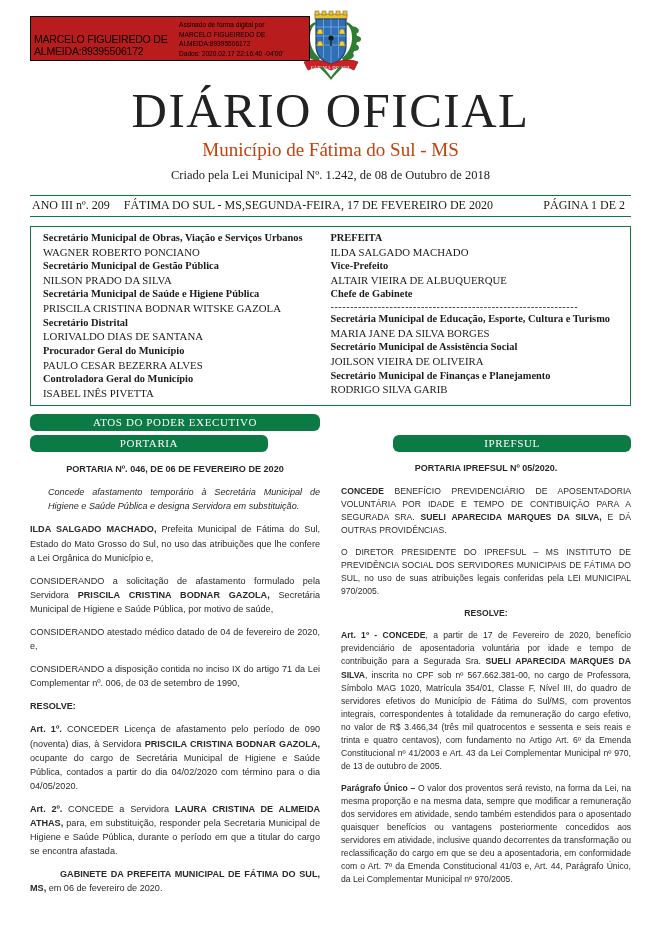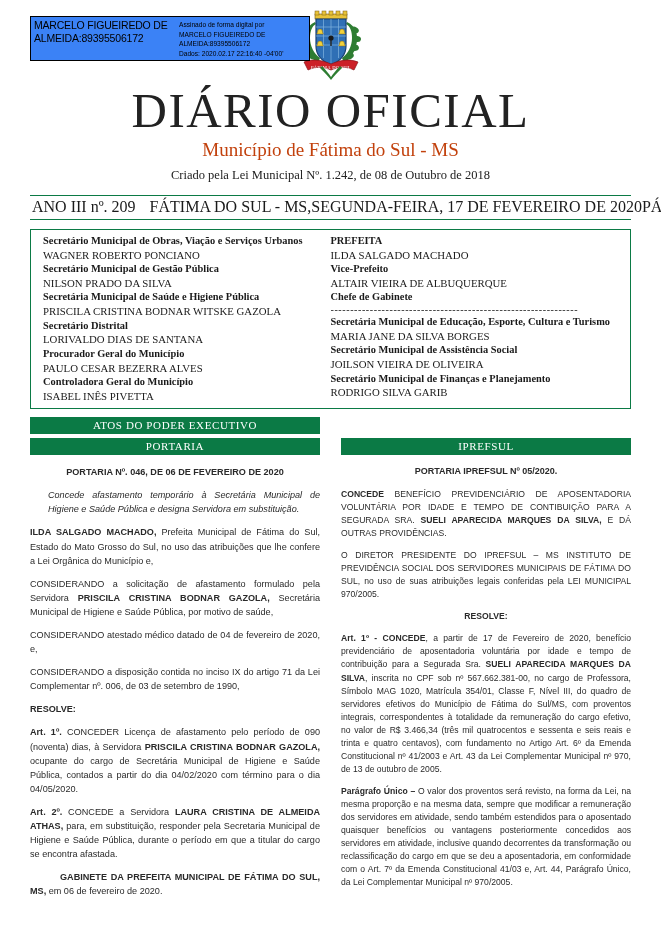--- a/index.html
+++ b/index.html
@@ -30,9 +30,9 @@
     left: 30px;
     top: 16px;
     display: flex;
-    align-items: flex-start;
+    align-items: flex-end;
     border: 1px solid #000;
-    background: #3b82f6;
+    background: #b91c1c;
     z-index: 5;
   }
   .sig-name {

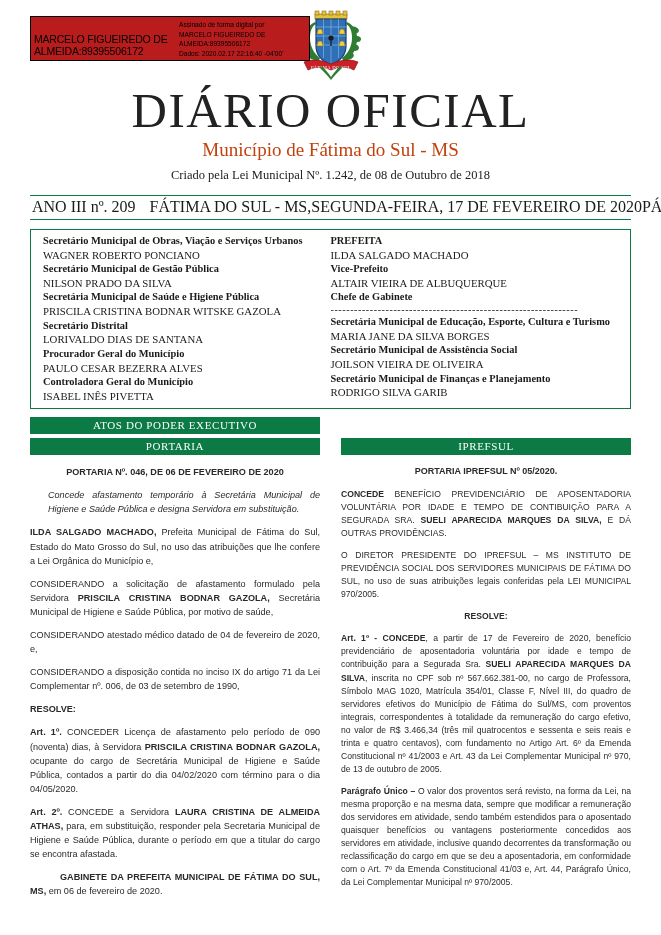--- a/index.html
+++ b/index.html
@@ -104,7 +104,7 @@
     display: flex;
     justify-content: space-between;
     align-items: baseline;
-    font-size: 16px;
+    font-size: 12px;
     font-family: "Liberation Serif", serif;
   }
   .anobar .left { white-space: nowrap; }

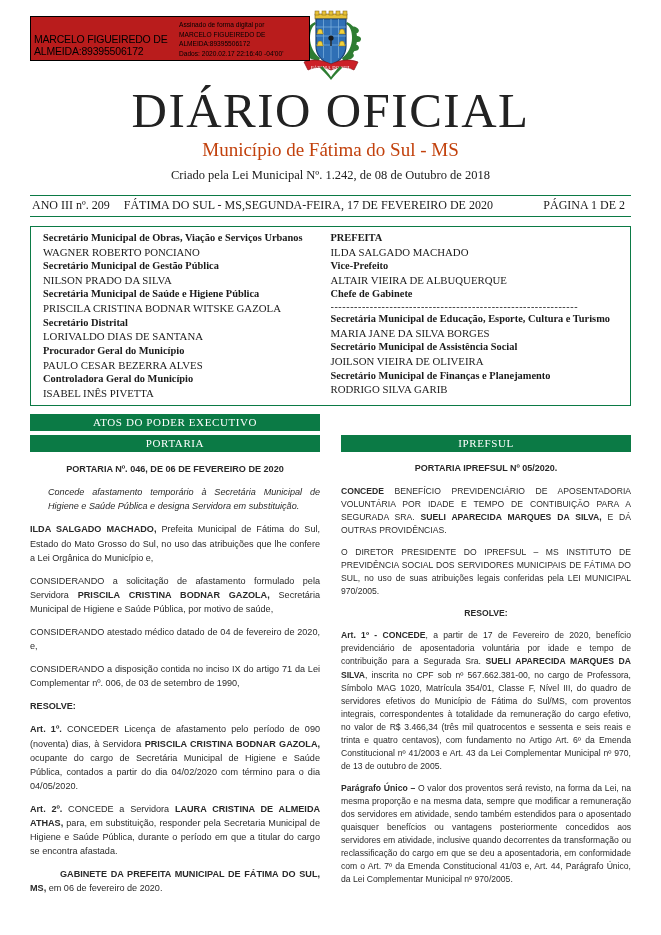--- a/index.html
+++ b/index.html
@@ -151,6 +151,7 @@
     font-size: 11px;
     letter-spacing: 0.6px;
     padding: 2px 0 3px 0;
+    border-radius: 6px;
   }
   .bar-atos { width: 290px; margin-top: 8px; }
   .bars-row {

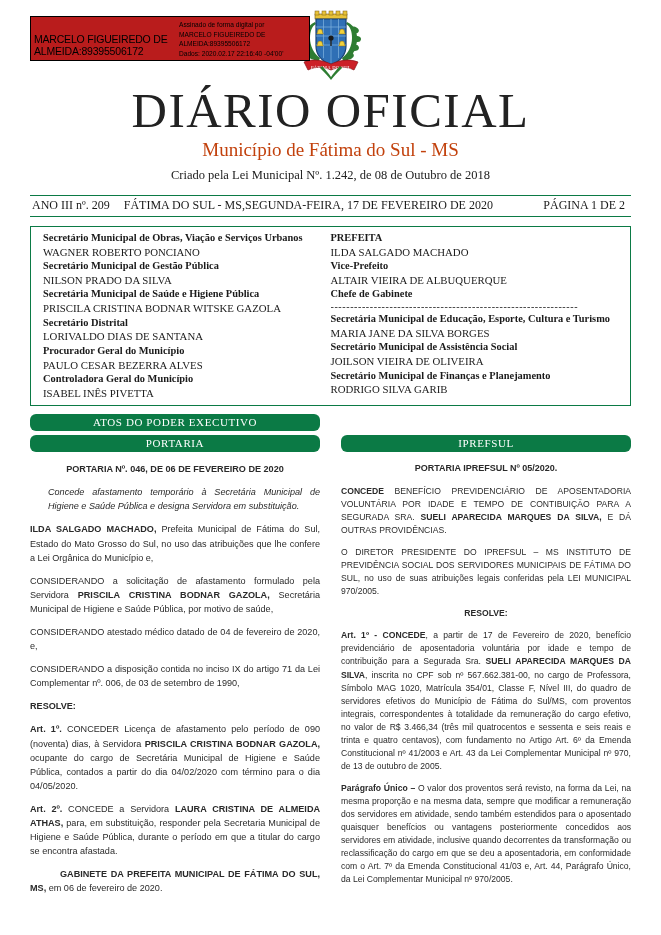--- a/index.html
+++ b/index.html
@@ -159,7 +159,7 @@
     justify-content: space-between;
     margin-top: 4px;
   }
-  .bar-col { width: 290px; text-align: center; }
+  .bar-col { width: 238px; text-align: center; }
 
   
   .columns {

